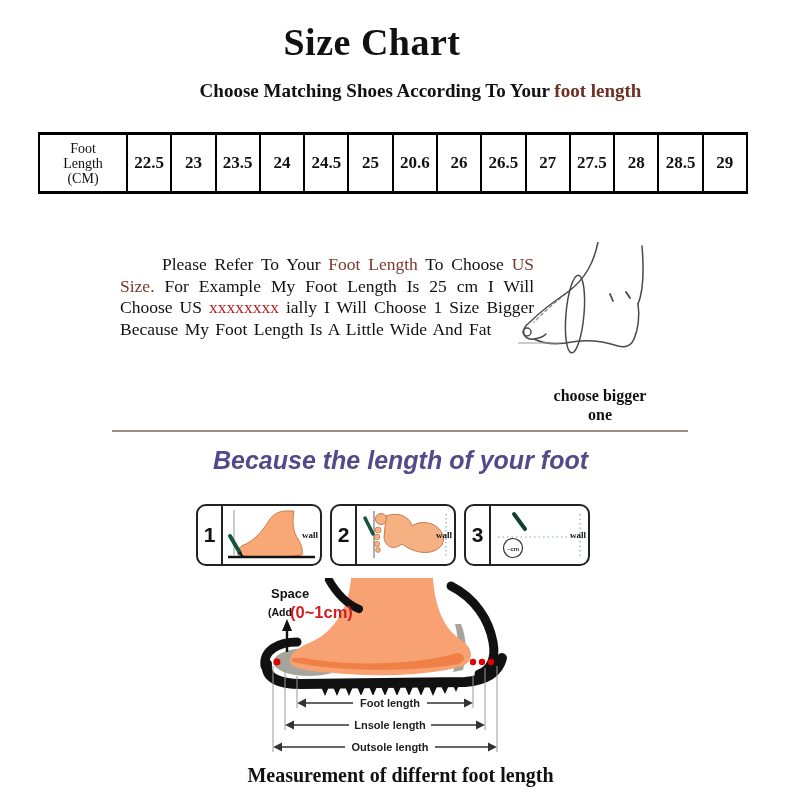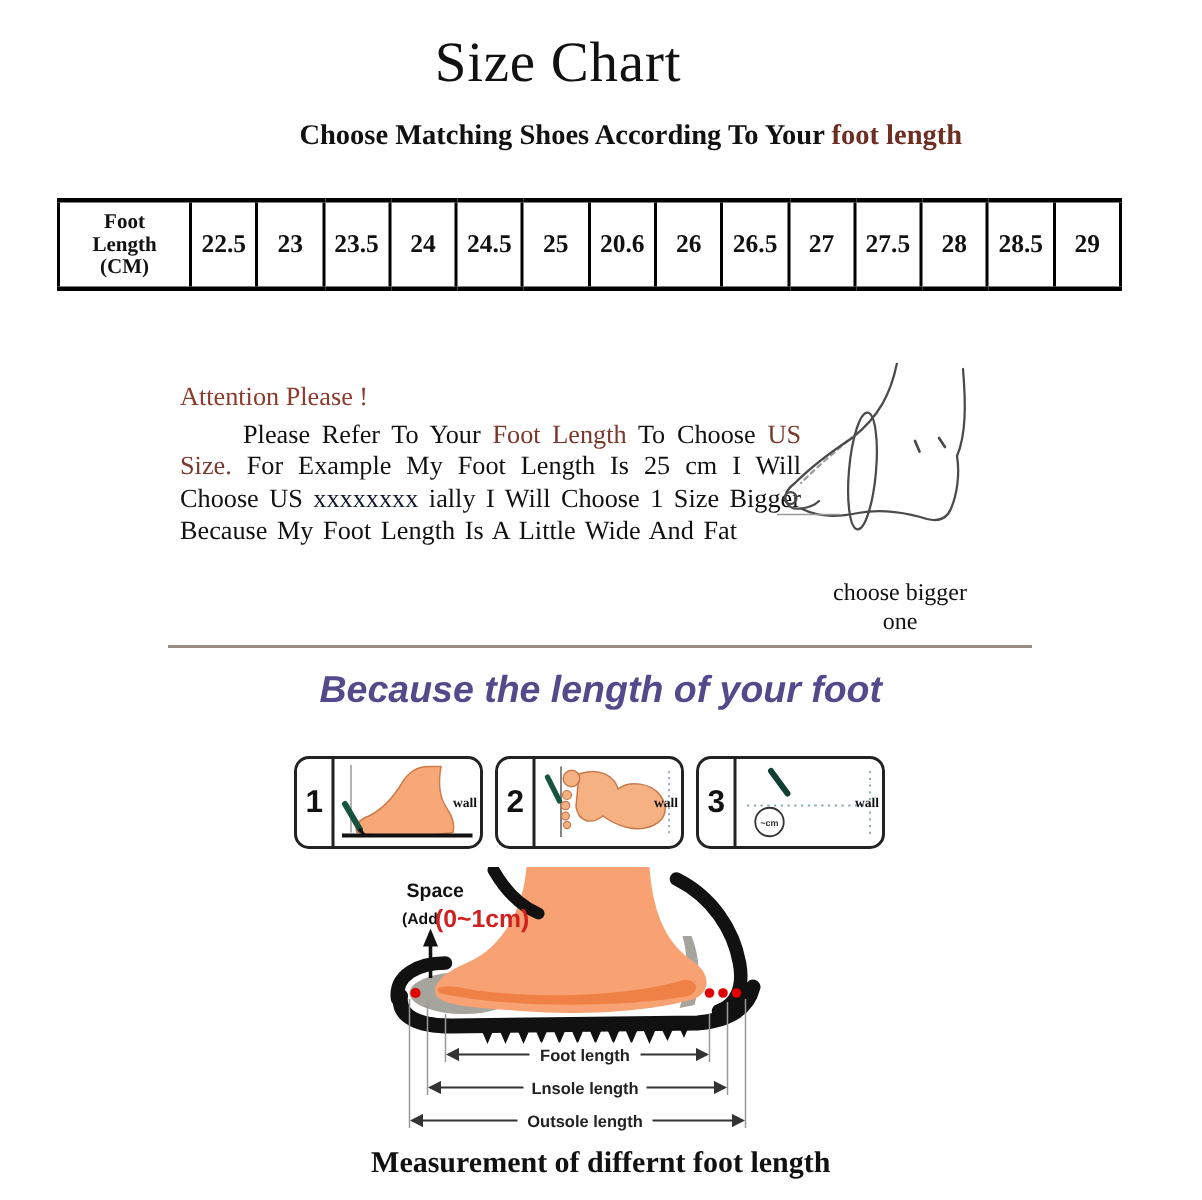--- a/index.html
+++ b/index.html
@@ -10,7 +10,7 @@
   .abs{position:absolute;}
 
   #title{top:20px;left:0;width:744px;text-align:center;
-    font-size:38px;font-weight:normal;letter-spacing:.5px;}
+    font-size:38px;font-weight:bold;letter-spacing:.5px;}
   #subtitle{top:80px;left:0;width:801px;text-align:center;
     font-size:19px;font-weight:bold;margin-left:20px;}
   #subtitle .hl{color:#6e2f23;}

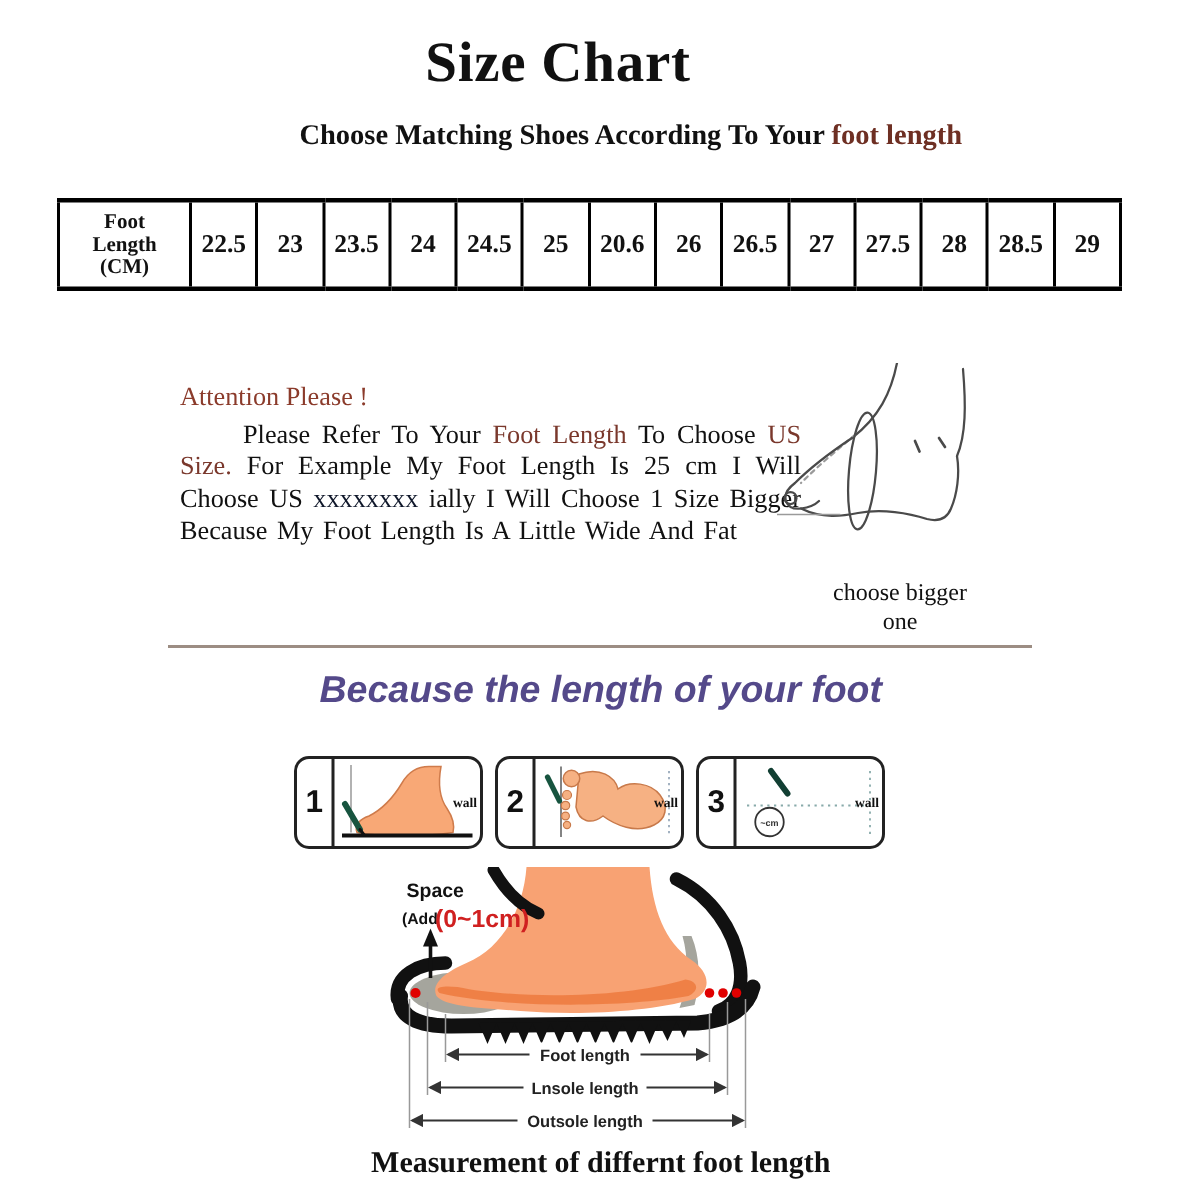--- a/index.html
+++ b/index.html
@@ -21,7 +21,7 @@
     padding:0;font-weight:bold;}
   #size-table tr.r1 td{height:44px;font-size:18px;}
   #size-table tr.r2 td{height:56px;font-size:17px;}
-  .rowlbl{font-size:14px;line-height:15px;font-weight:bold;}
+  .rowlbl{font-size:14px;line-height:15px;font-weight:normal;}
 
   #attention{left:120px;top:254px;width:414px;font-size:17.5px;line-height:21.5px;}
   #attention .hd{color:#8b3b2b;margin:0 0 3px 0;}

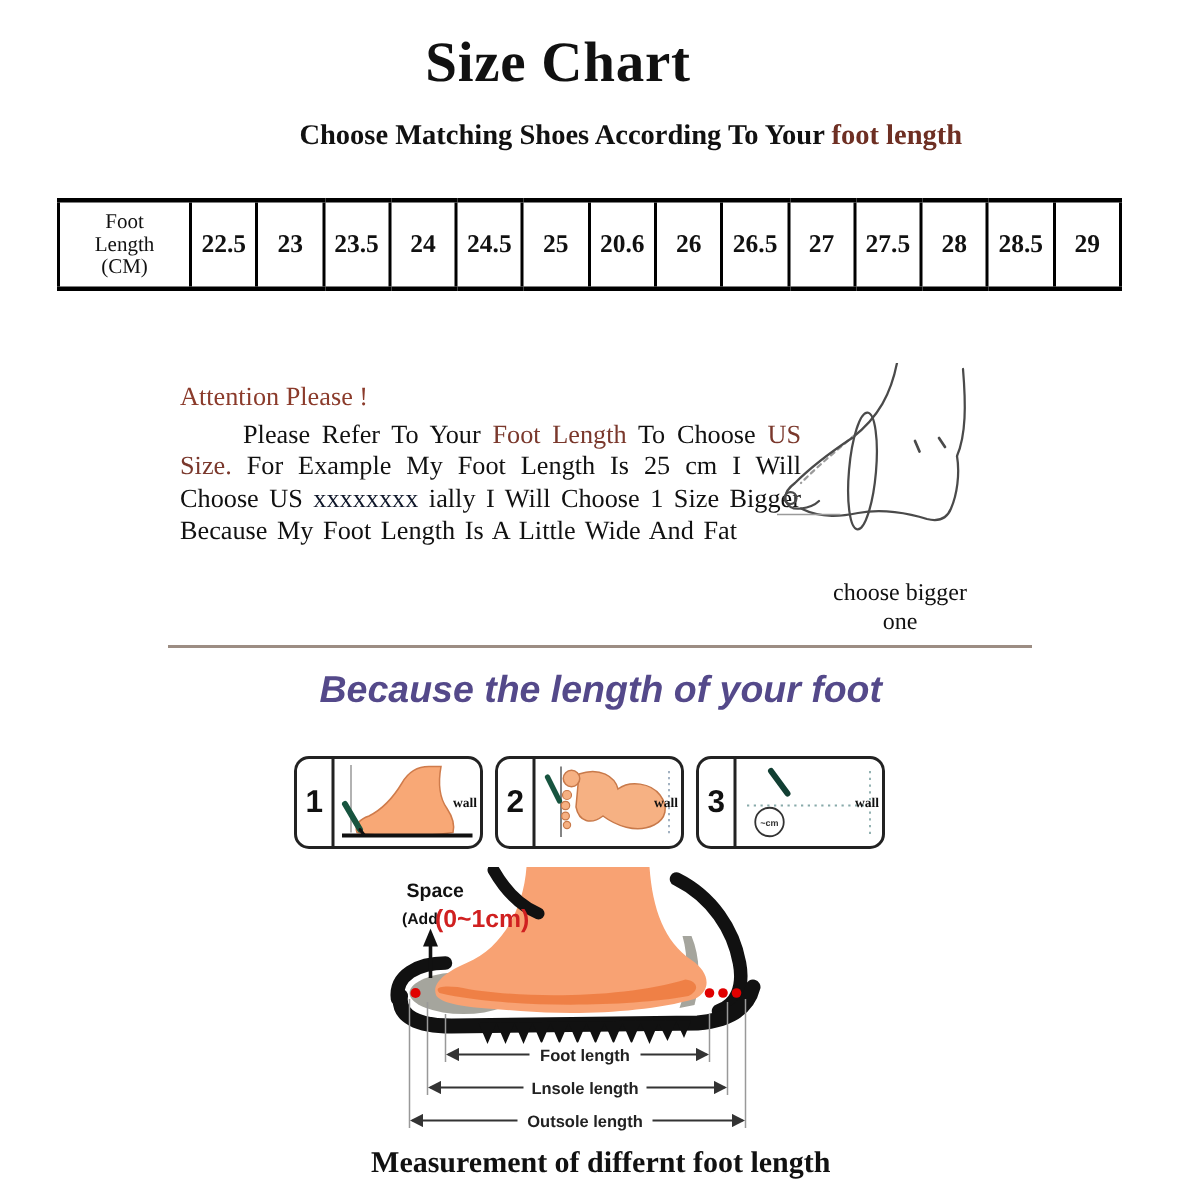--- a/index.html
+++ b/index.html
@@ -106,7 +106,6 @@
   </table>
 
 <div class="abs" id="attention">
-  <div class="hd">Attention Please !</div>
   <p><span>Please Refer To Your </span><span class="brn">Foot Length</span><span> To Choose </span><span class="brn">US Size.</span><span> For Example My Foot Length Is 25 cm I Will Choose US </span><span class="red">xxxxxxxx</span><span> ially I Will Choose 1 Size Bigger Because My Foot Length Is A Little Wide And Fat</span></p>
 </div>
 

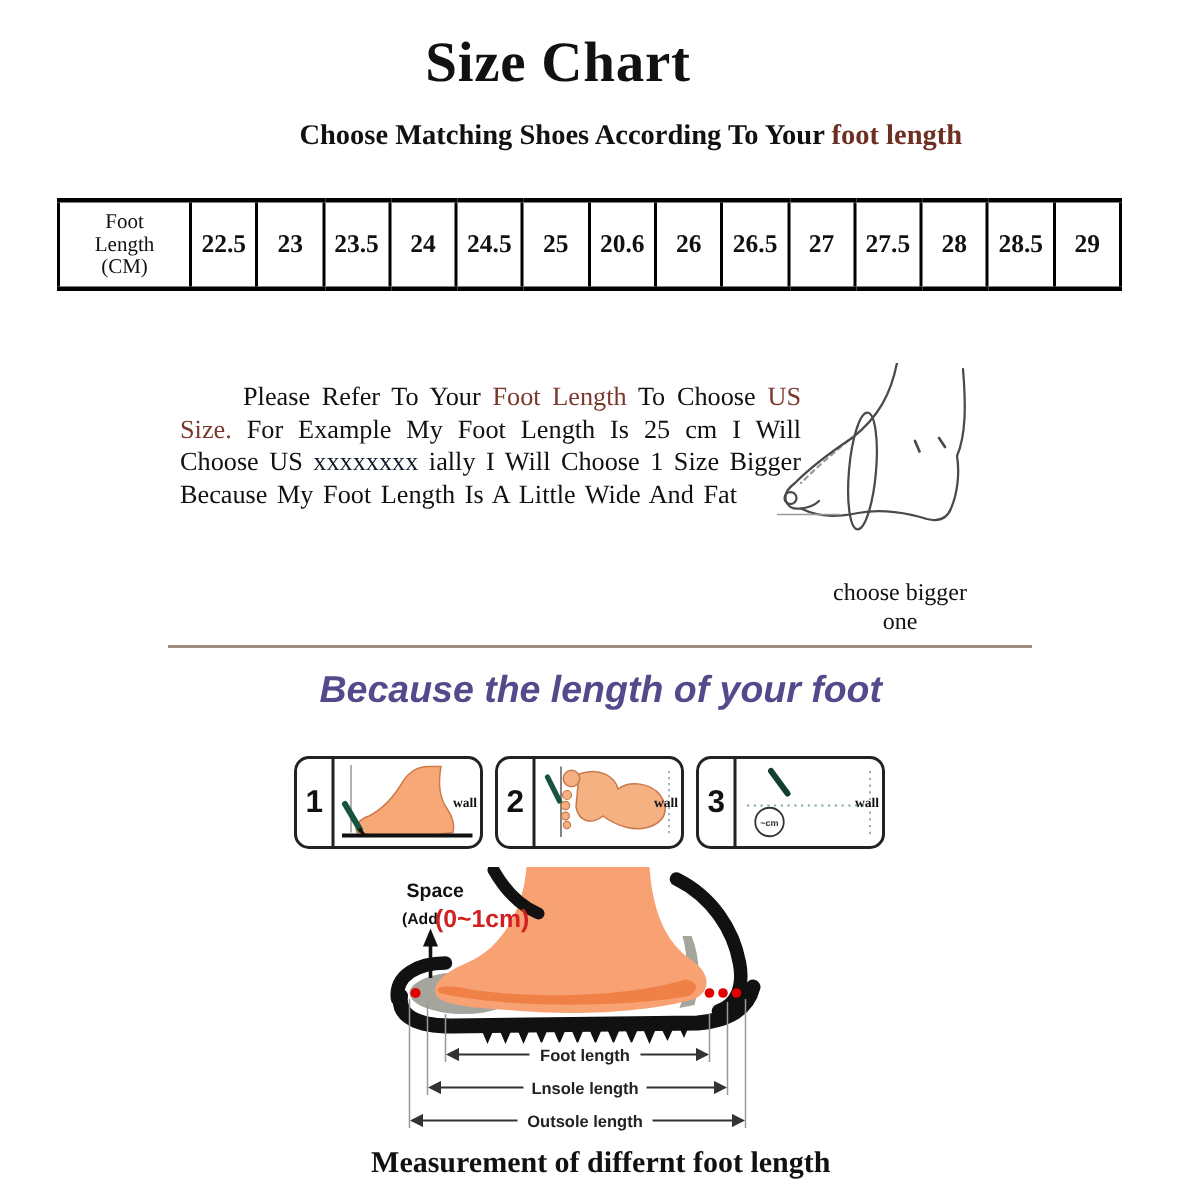--- a/index.html
+++ b/index.html
@@ -27,7 +27,7 @@
   #attention .hd{color:#8b3b2b;margin:0 0 3px 0;}
   #attention p{margin:0;text-align:justify;text-indent:42px;word-spacing:2px;}
   .brn{color:#7a382c;}
-  .red{color:#0f172a;}
+  .red{color:#b91c1c;}
 
   #sketch-note{left:543px;top:386px;width:114px;text-align:center;
     font-size:16px;line-height:19px;}

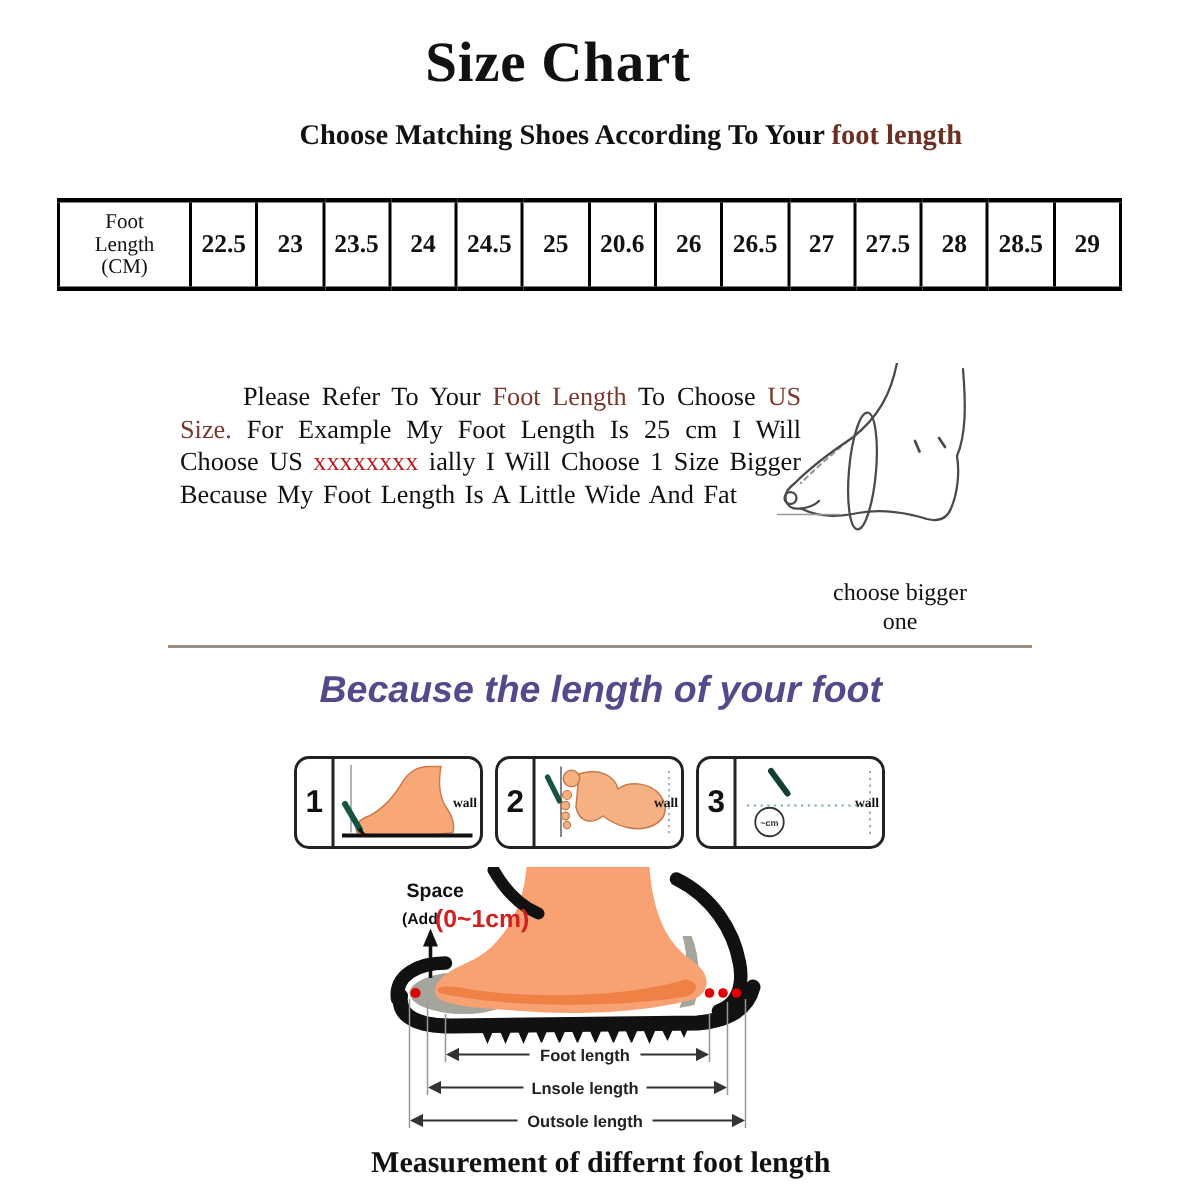--- a/index.html
+++ b/index.html
@@ -30,7 +30,7 @@
   .red{color:#b91c1c;}
 
   #sketch-note{left:543px;top:386px;width:114px;text-align:center;
-    font-size:16px;line-height:19px;}
+    font-size:16px;line-height:19px;font-weight:bold;}
 
   #divider{left:112px;top:430px;width:576px;height:2px;background:#9c8d83;}
 

